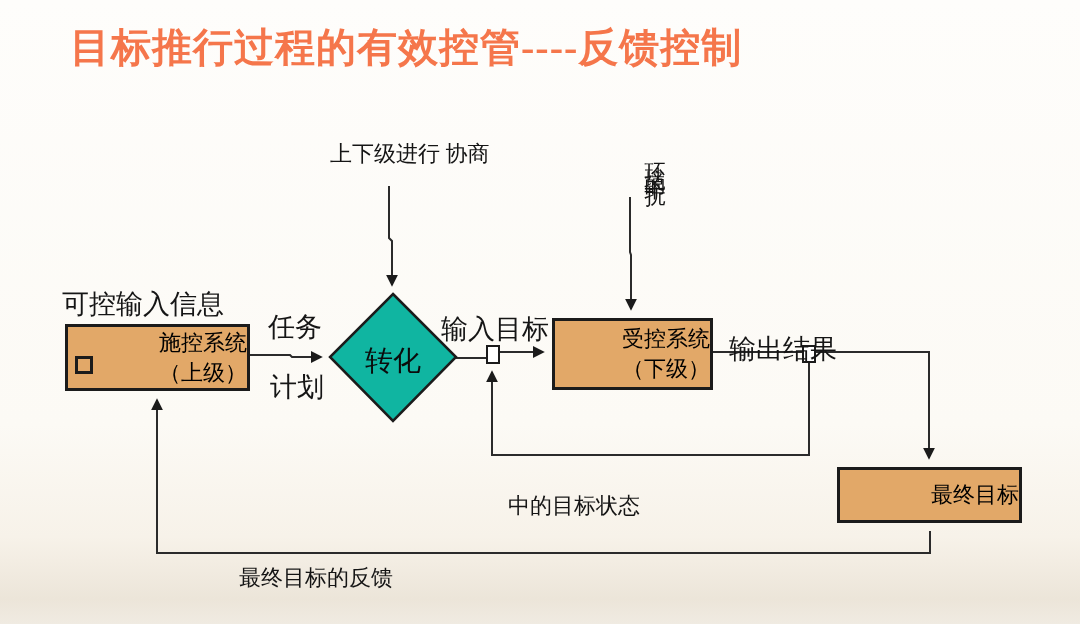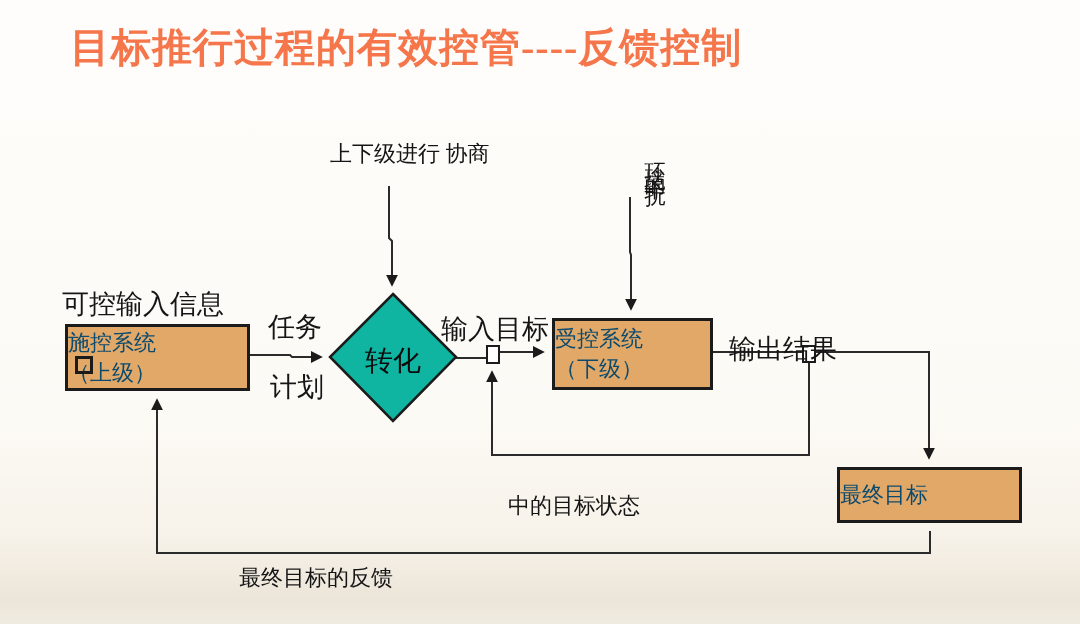--- a/index.html
+++ b/index.html
@@ -28,8 +28,8 @@
     position:absolute;
     background:#E2A868;border:3px solid #1b1b1b;
     box-sizing:border-box;
-    display:flex;flex-direction:column;align-items:flex-start;justify-content:center;
-    color:#0c4a6e;font-size:22px;line-height:30px;text-align:center;
+    display:flex;flex-direction:column;align-items:flex-end;justify-content:center;
+    color:#000000;font-size:22px;line-height:30px;text-align:center;
   }
   .box .inner-square{
     position:absolute;left:7px;top:29px;width:18px;height:18px;

